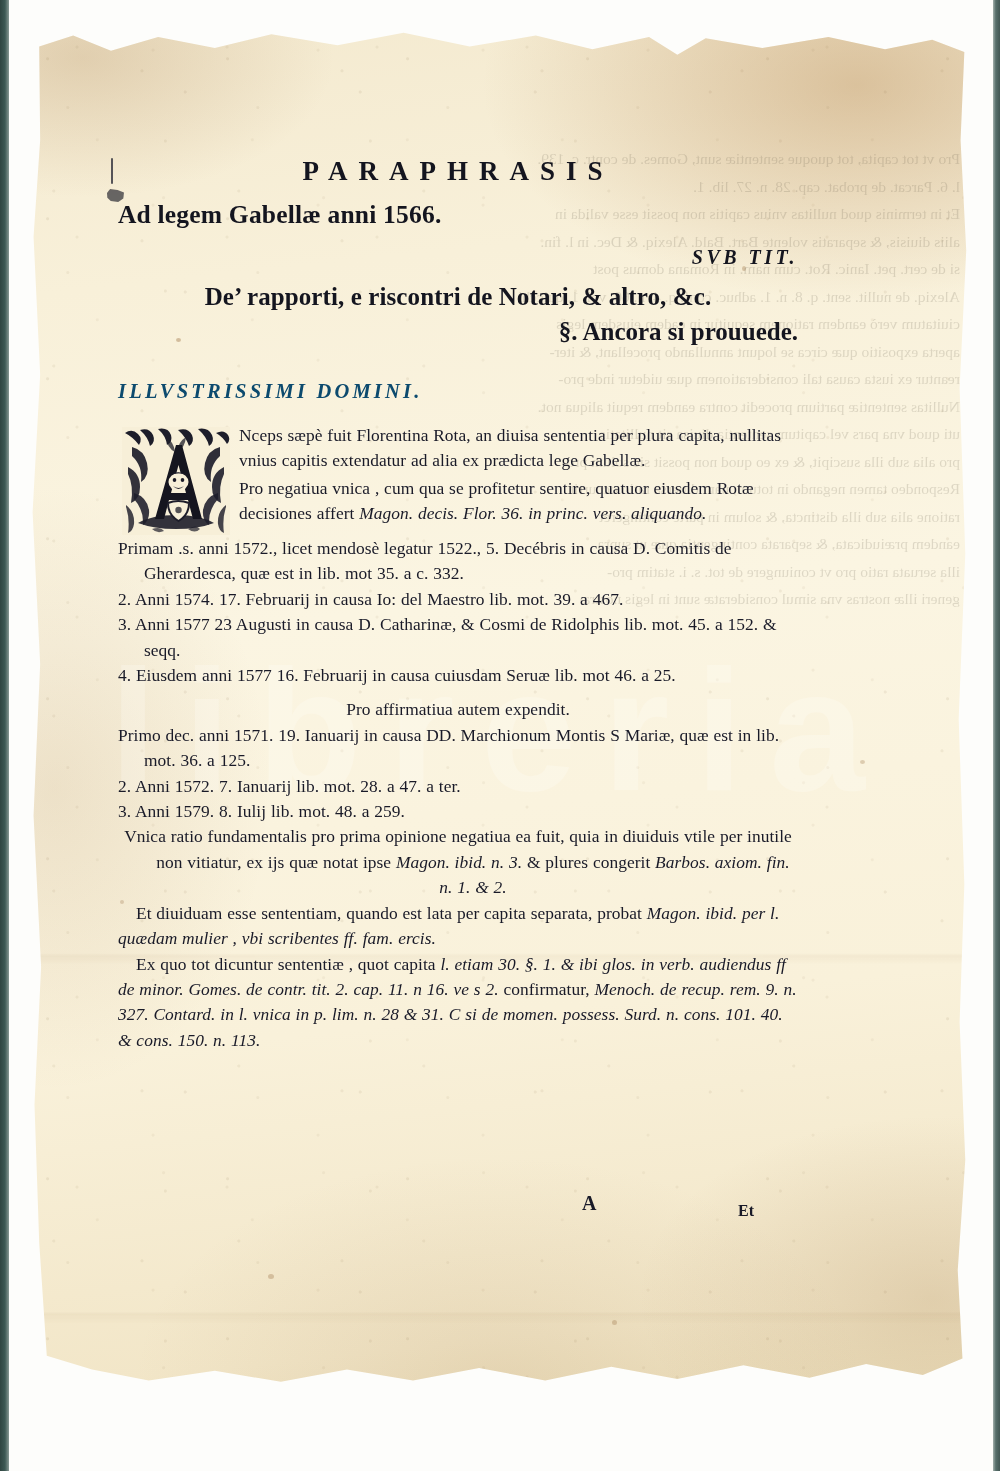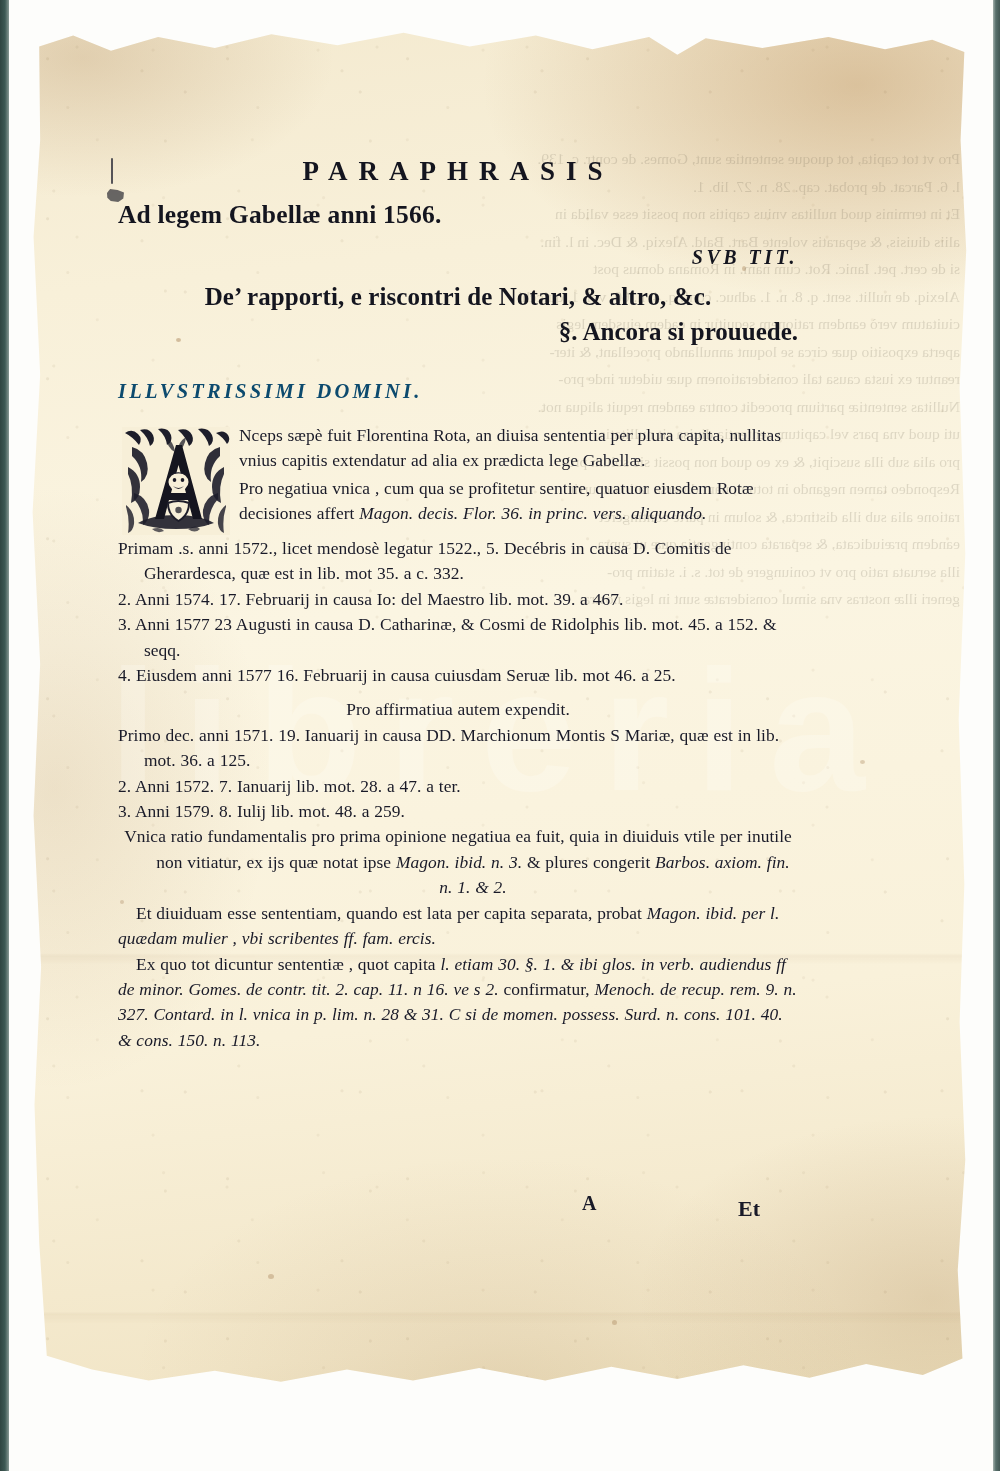--- a/index.html
+++ b/index.html
@@ -144,7 +144,7 @@
     font-size:20px;font-weight:700;color:#191a28;
   }
   #footline .sig{position:absolute;left:464px;top:0;}
-  #footline .cw{position:absolute;left:620px;top:4px;font-size:22px;}
+  #footline .cw{position:absolute;left:620px;top:10px;font-size:16px;}
 
   
   #margin-mark{

